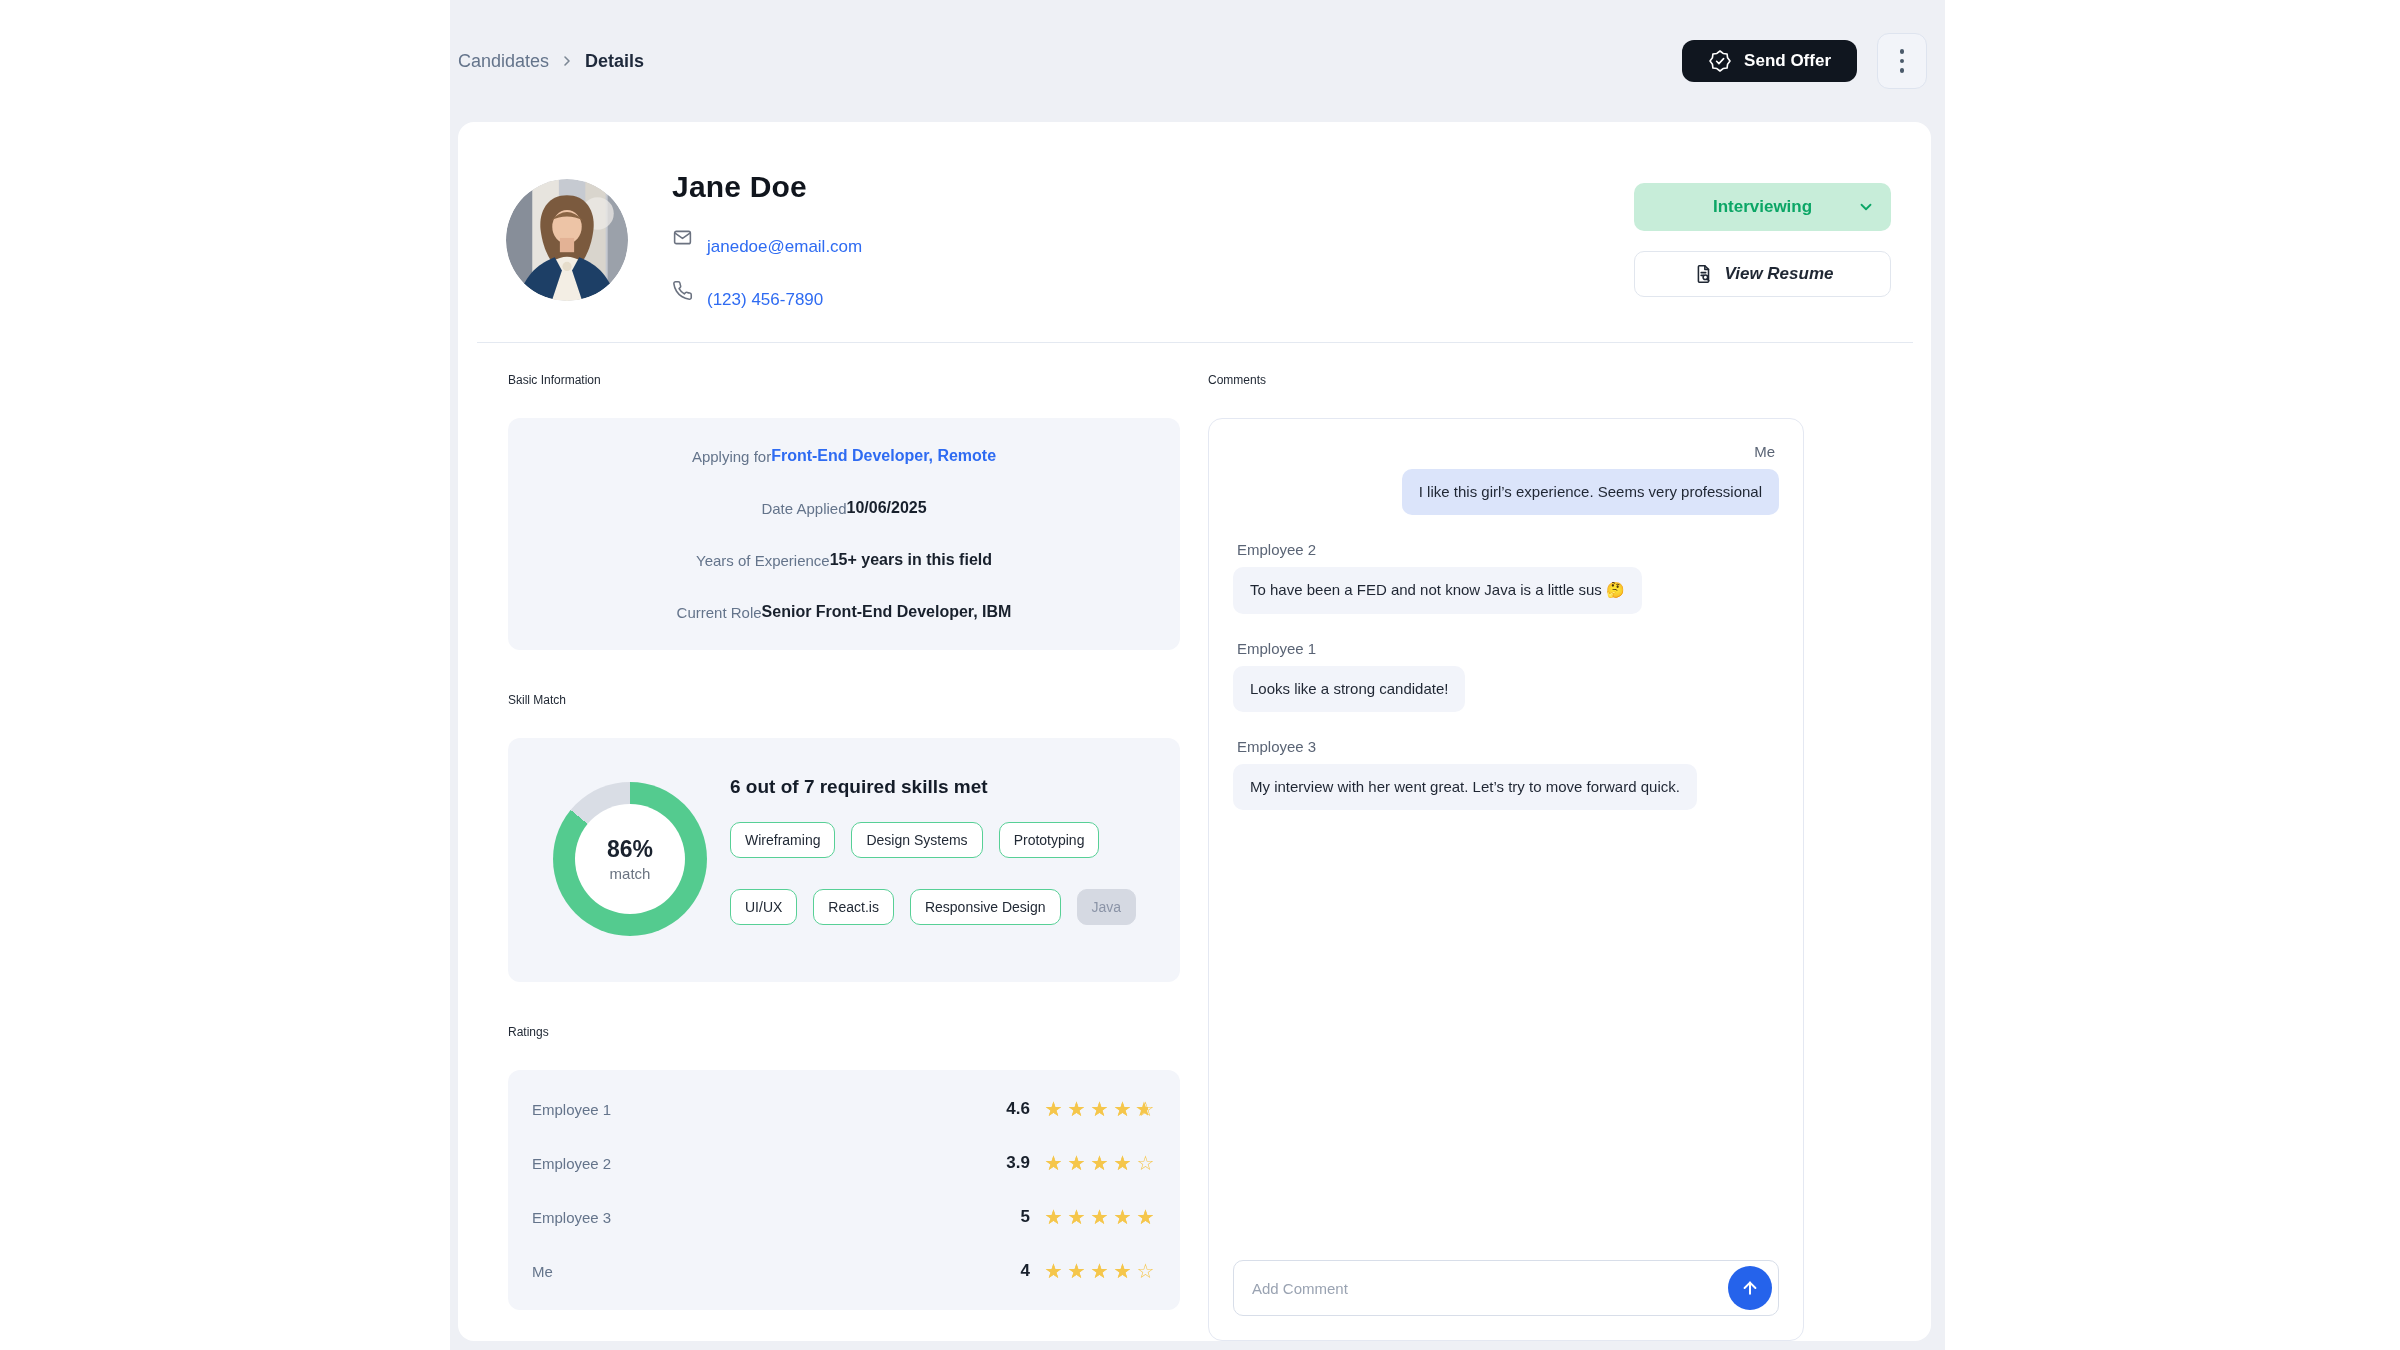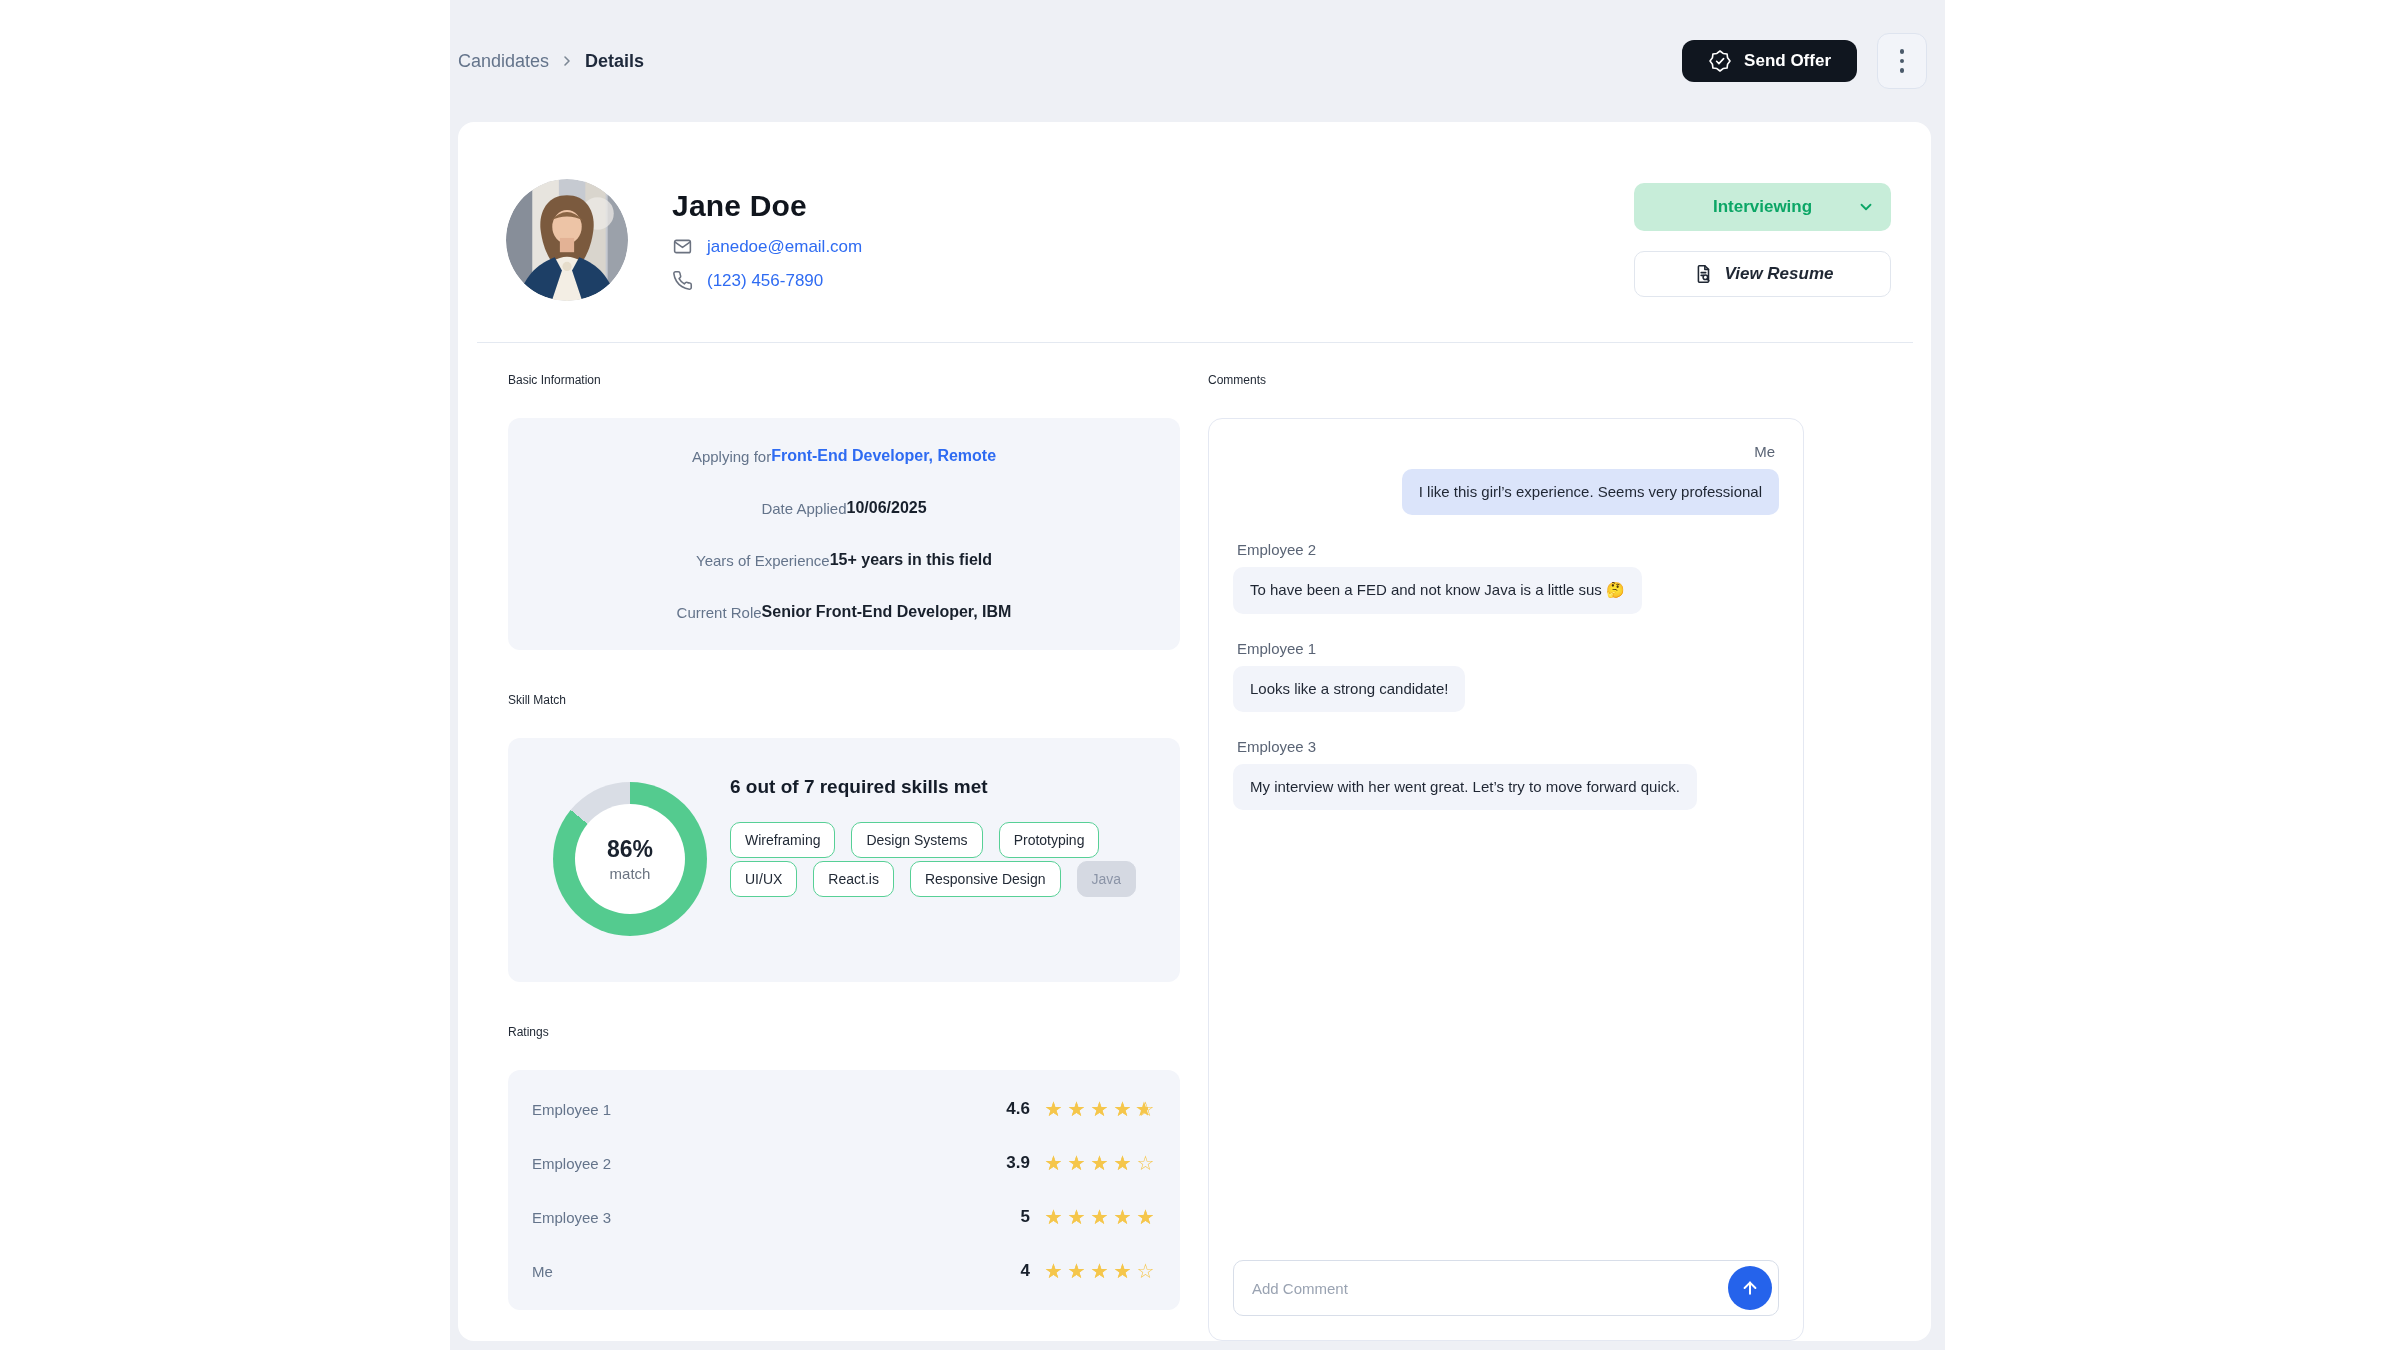--- a/index.html
+++ b/index.html
@@ -31,7 +31,7 @@
   .profile-name { font-size:30px; font-weight:700; color:#10151d; letter-spacing:.2px; }
   .contact-row { display:flex; align-items:center; gap:14px; margin-top:13px; }
   .contact-row:first-of-type { margin-top:16px; }
-  .contact-link { font-size:17px; color:#2e6bf2; cursor:pointer; text-decoration:none; }
+  .contact-link { font-size:17px; color:#2e6bf2; cursor:pointer; text-decoration:none;margin-top:20px; }
   .profile-actions { margin-left:auto; width:257px; display:flex; flex-direction:column; gap:20px; }
   .status-pill { position:relative; height:48px; background:#c7edd9; border:none; border-radius:10px; display:flex; align-items:center; justify-content:center; font-size:17px; font-weight:600; color:#0ca666; cursor:pointer; font-family:inherit; }
   .status-pill svg { position:absolute; right:16px; top:15px; }

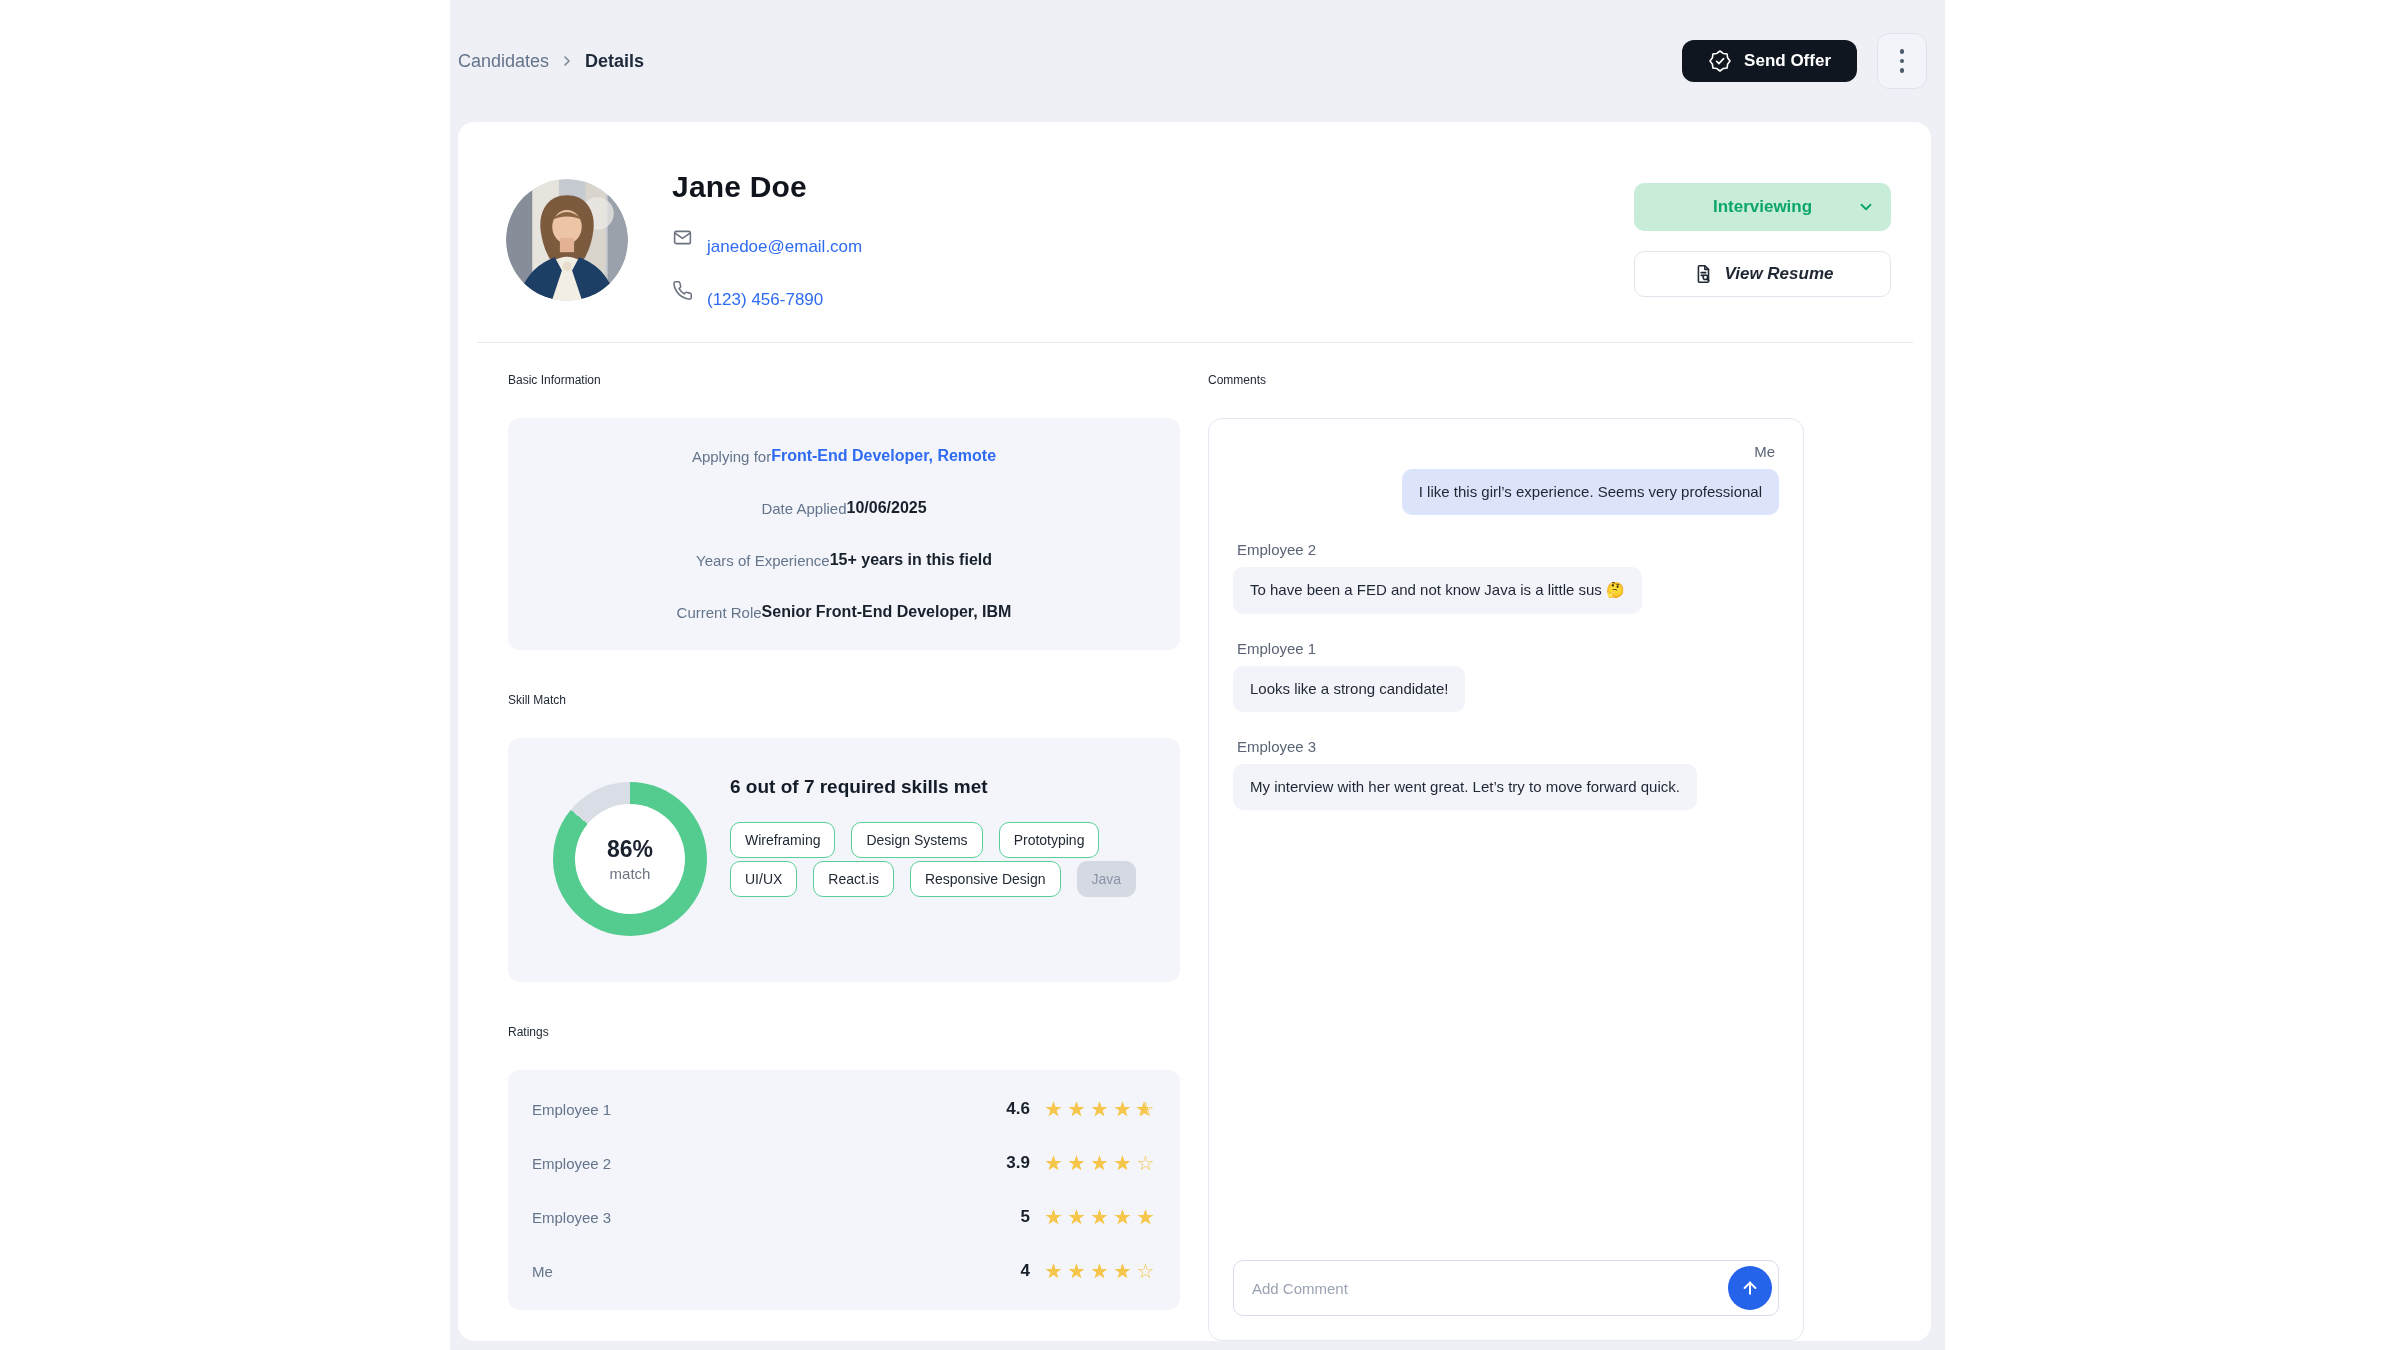--- a/index.html
+++ b/index.html
@@ -62,7 +62,7 @@
   .donut-cap { font-size:15px; color:#6b7482; margin-top:2px; }
   .skill-right { position:absolute; left:222px; top:38px; width:424px; }
   .skill-headline { font-size:19px; font-weight:700; color:#141c28; }
-  .chips { margin-top:24px; display:flex; flex-wrap:wrap; gap:3px 16px; }
+  .chips { margin-top:24px; display:flex; flex-wrap:wrap; gap:31px 16px; }
   .chip { background:#ffffff; border:1.5px solid #57d096; border-radius:10px; padding:10px 14px; font-size:14px; font-weight:500; color:#222a36; line-height:1; }
   .chip.unmet { background:#d5d9e2; border-color:#d5d9e2; color:#8b94a7; }
 

